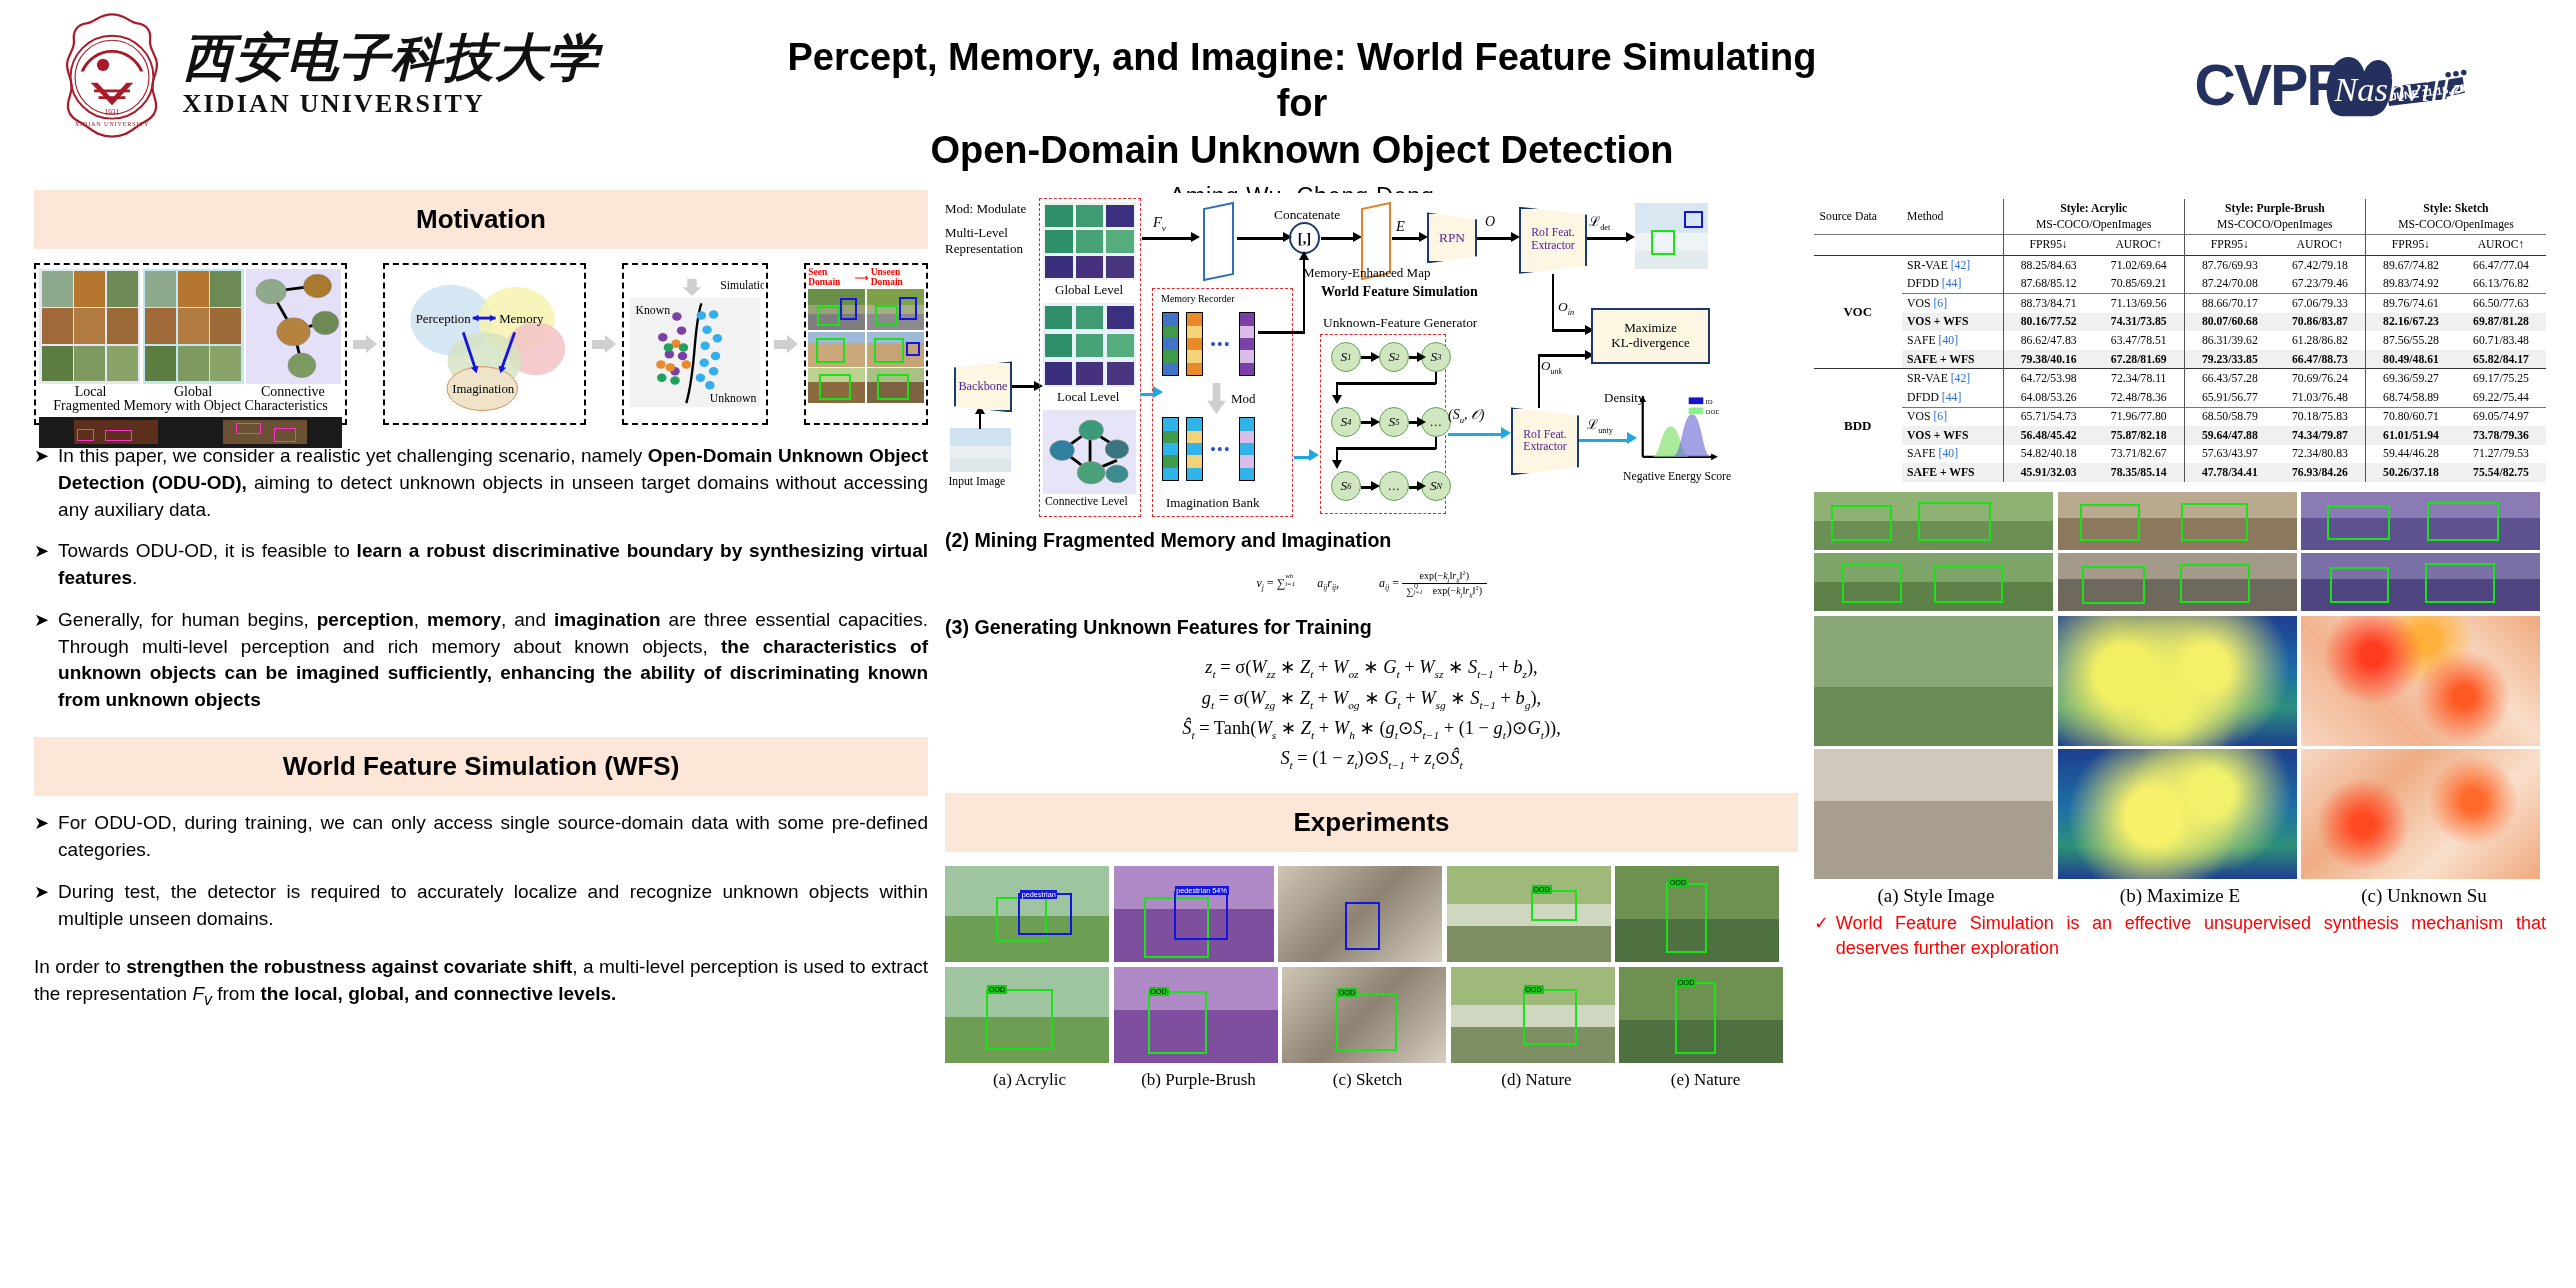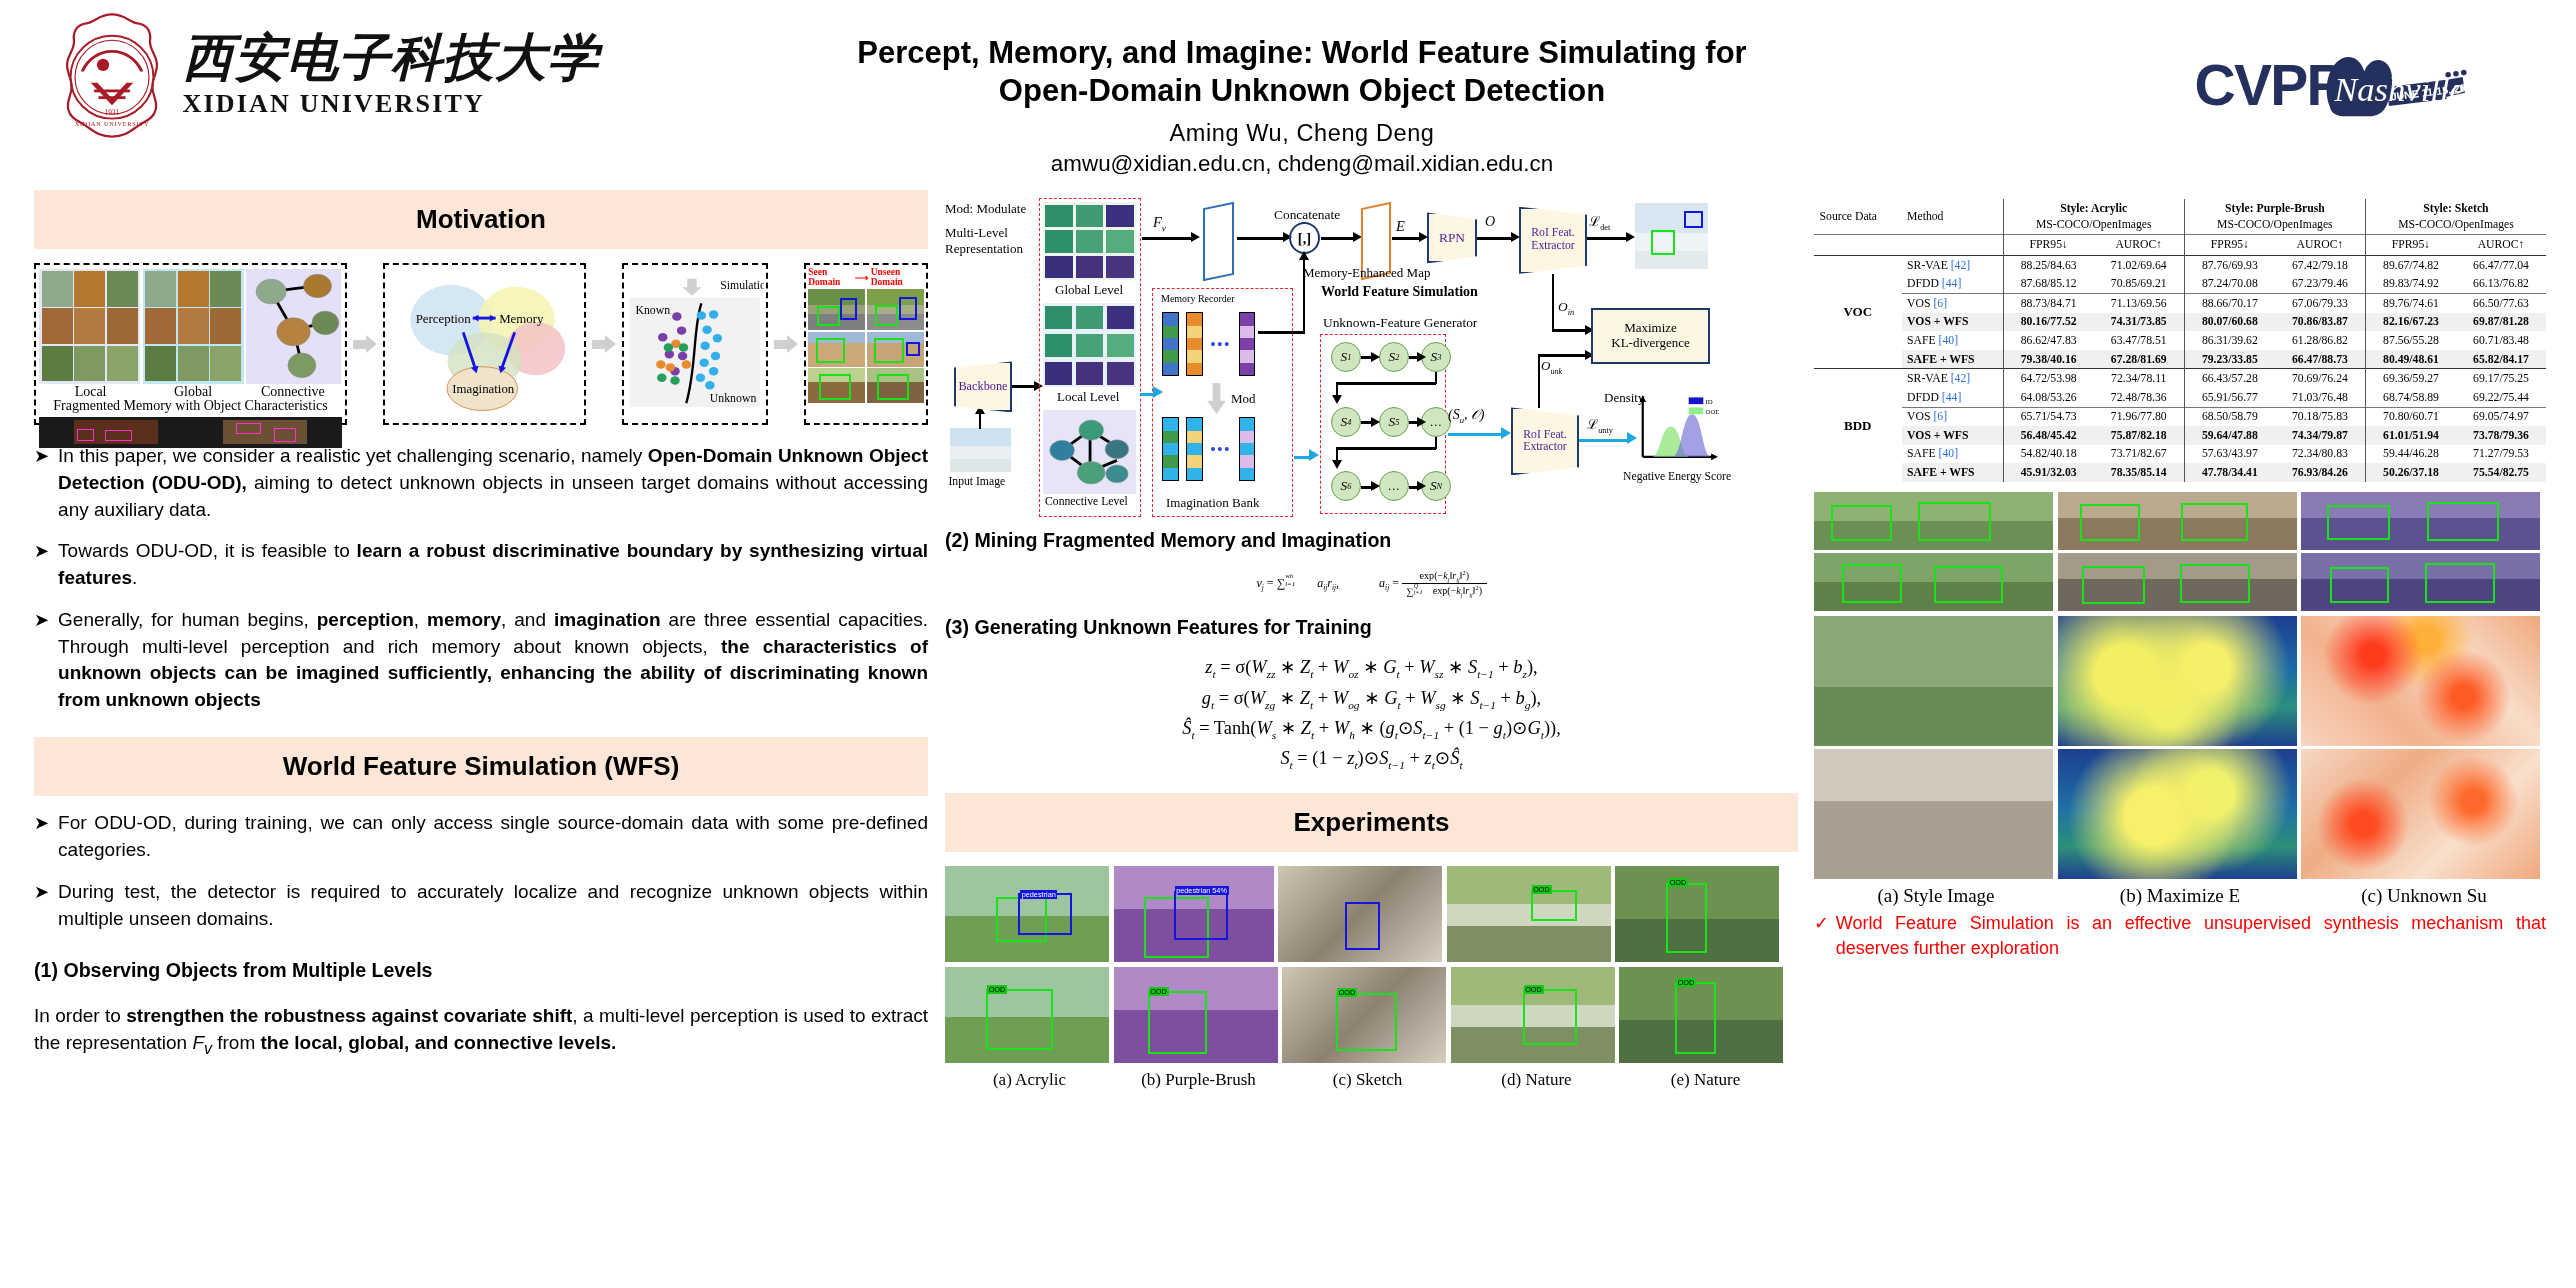--- a/index.html
+++ b/index.html
@@ -21,7 +21,7 @@
   .xd-en { font-family:"Liberation Serif", serif; font-size:26px; font-weight:bold; color:#111; letter-spacing:2.2px; margin-top:3.4px;}
 
   .title-block { position:absolute; left:771px; top:34px; width:1062px; text-align:center; }
-  .title-line { font-family:"Liberation Sans", sans-serif; font-size:31px; font-weight:bold; color:#000; line-height:1.22; }
+  .title-line { font-family:"Liberation Sans", sans-serif; font-size:38px; font-weight:bold; color:#000; line-height:1.22; }
   .authors { font-family:"Liberation Sans", sans-serif; font-size:23.5px; color:#000; margin-top:10px; letter-spacing:0.6px;}
   .emails { font-family:"Liberation Sans", sans-serif; font-size:22.4px; color:#000; margin-top:4.5px; }
 

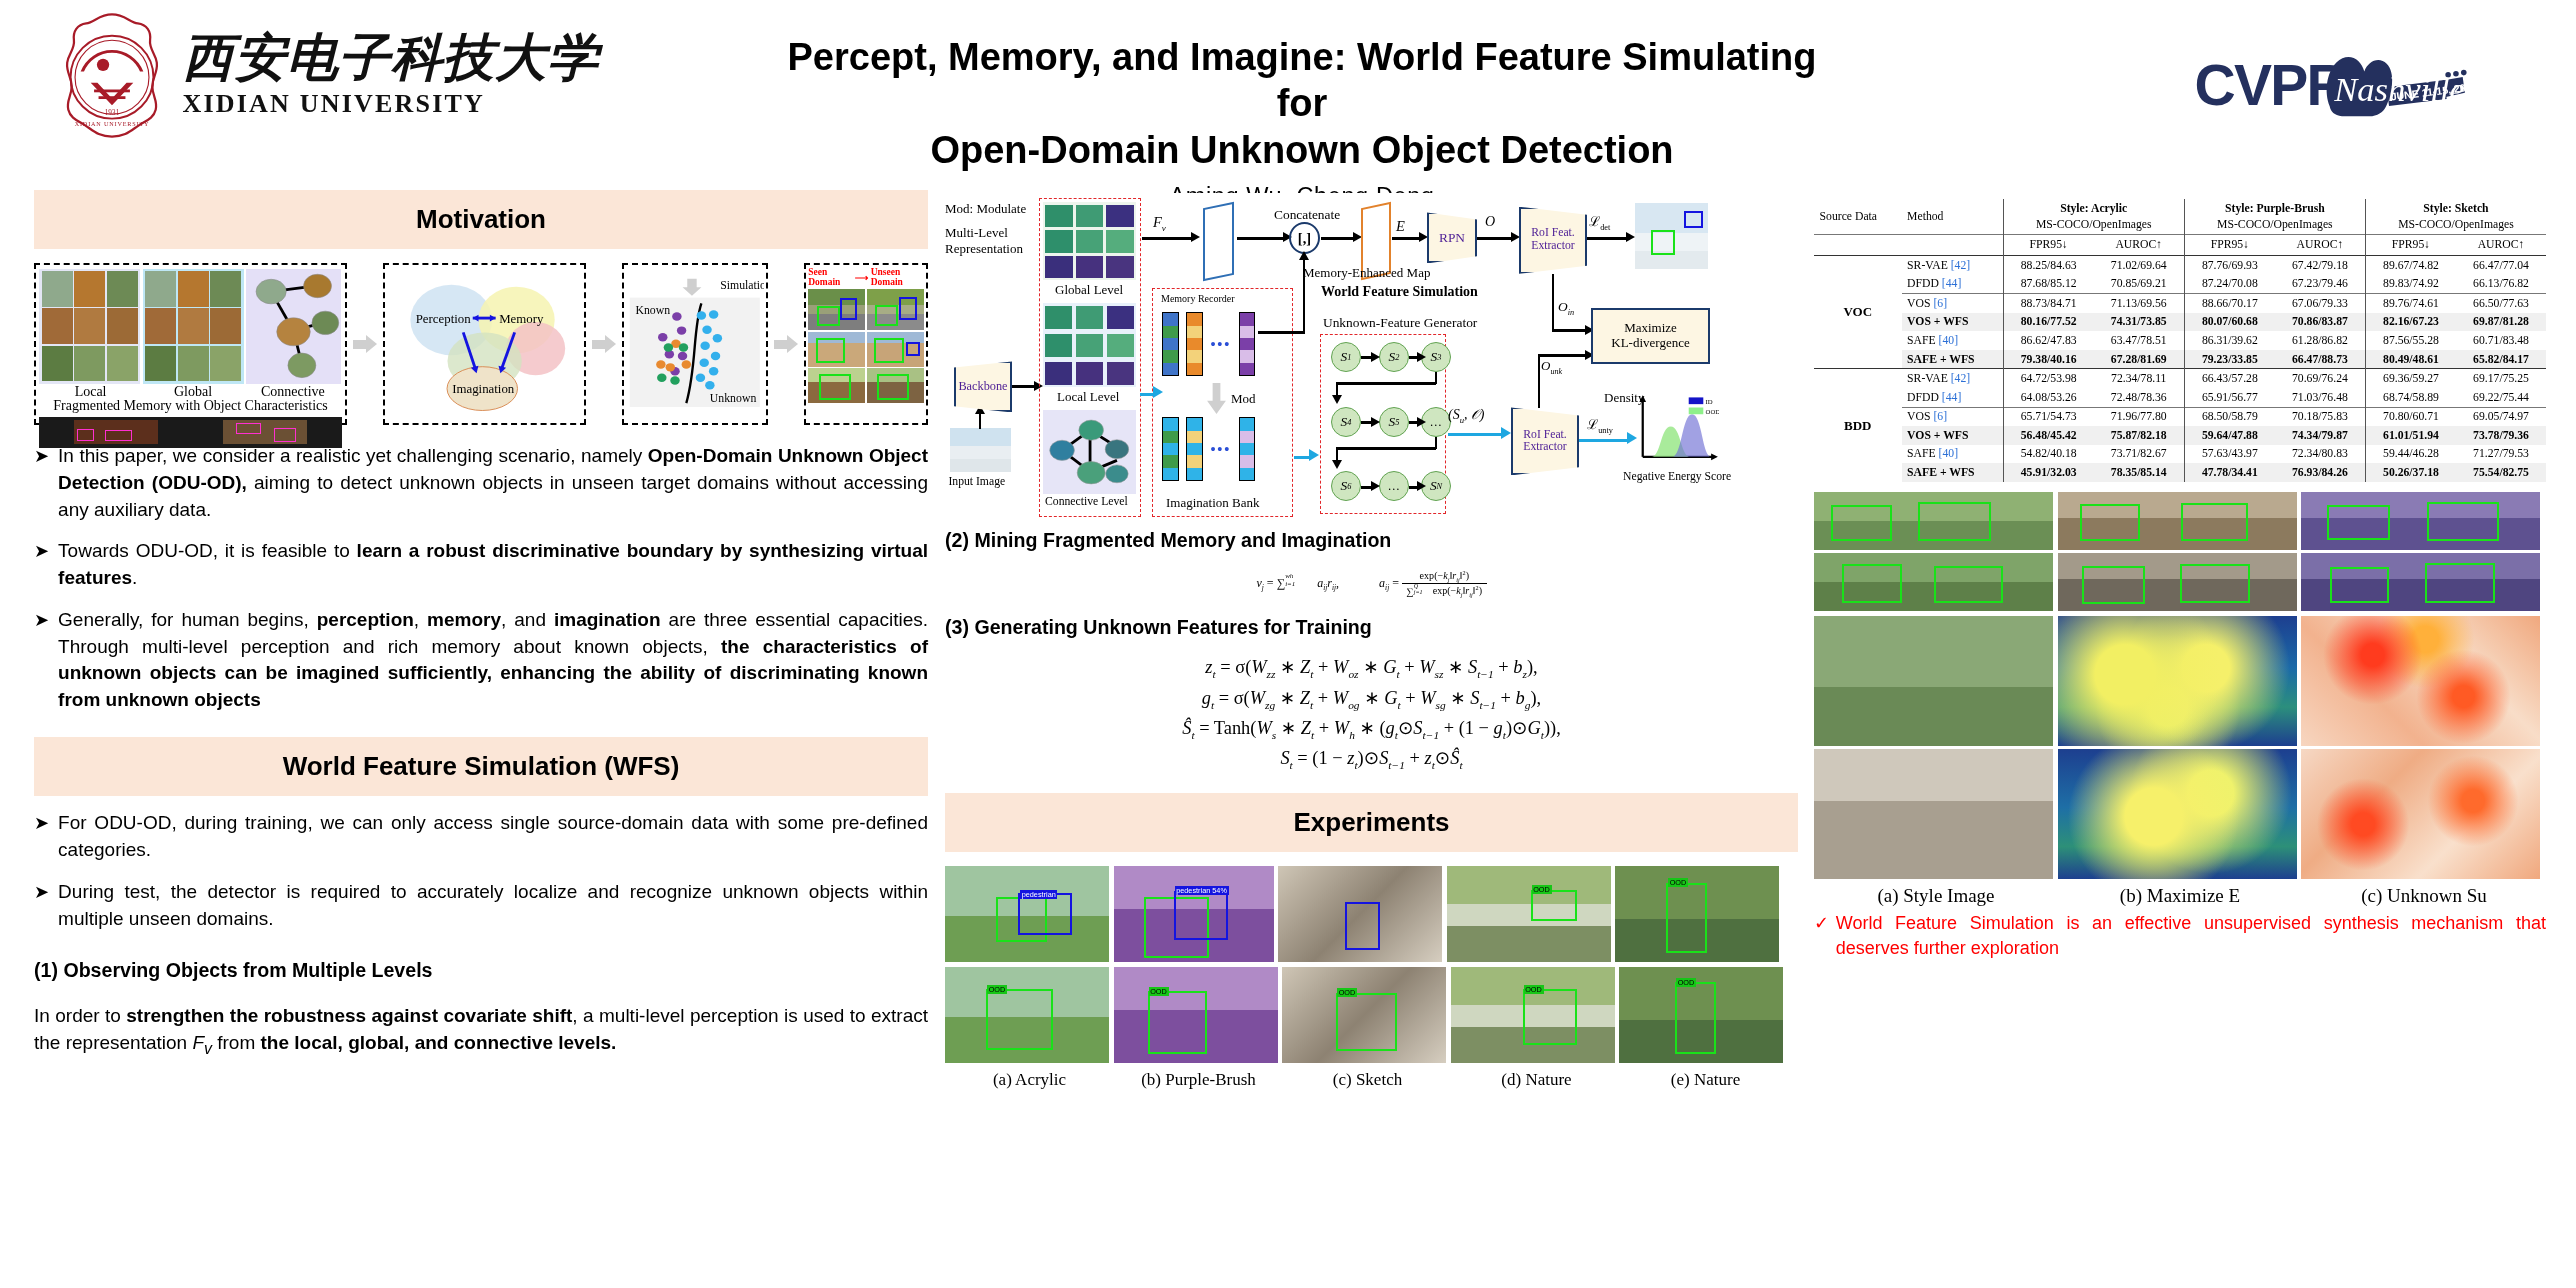--- a/index.html
+++ b/index.html
@@ -357,7 +357,6 @@
         </div>
       </div>
 
-    <div class="subhead" style="margin-top:26px;">(1) Observing Objects from Multiple Levels</div>
     <div class="para" id="left-para1" style="margin-top:20px;"><span>In order to </span><span class="b">strengthen the robustness against covariate shift</span><span>, a multi-level perception is used to extract the representation </span><span><i>F</i><sub style="font-style:italic">v</sub></span><span> from </span><span class="b">the local, global, and connective levels.</span></div>
   </div>
 

